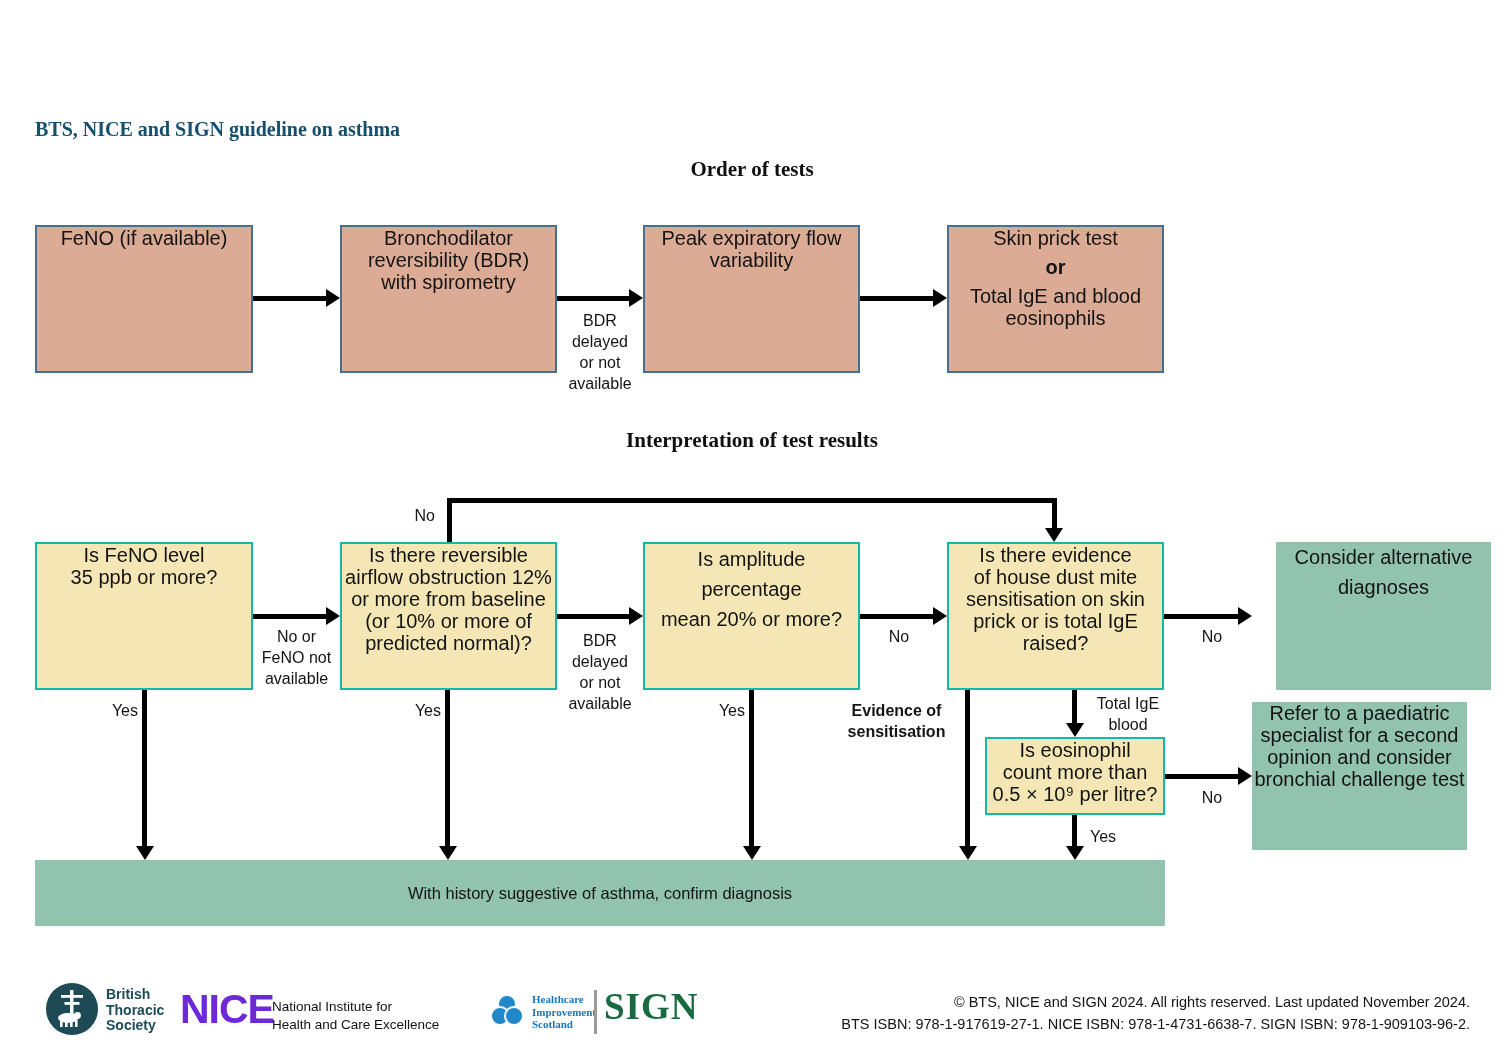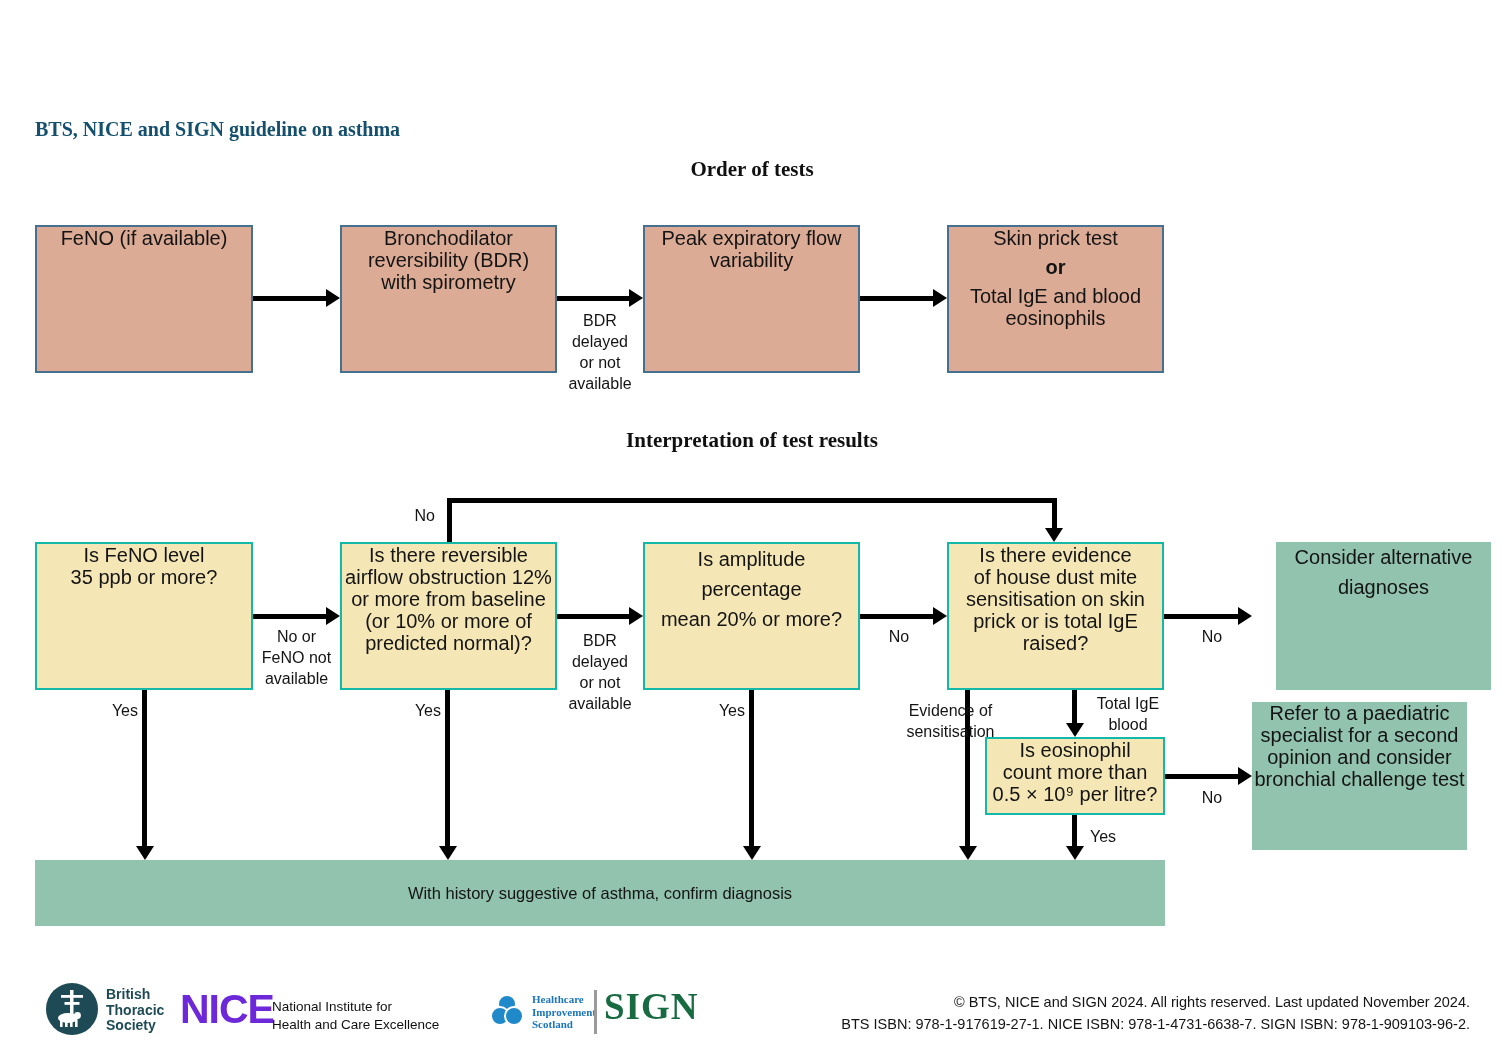--- a/index.html
+++ b/index.html
@@ -177,7 +177,7 @@
   <div class="edge-label" style="left:88px;top:700px;width:50px;text-align:right;">Yes</div>
   <div class="edge-label" style="left:391px;top:700px;width:50px;text-align:right;">Yes</div>
   <div class="edge-label" style="left:695px;top:700px;width:50px;text-align:right;">Yes</div>
-  <div class="edge-label" style="left:893px;top:700px;width:115px;">
+  <div class="edge-label" style="left:839px;top:700px;width:115px;font-weight:bold;">
     <div>Evidence of</div>
     <div>sensitisation</div>
   </div>

